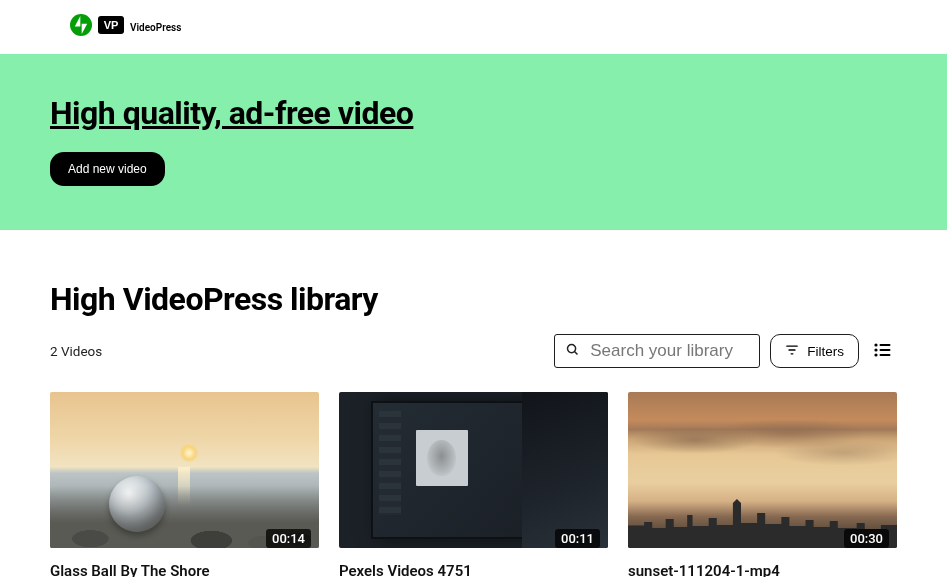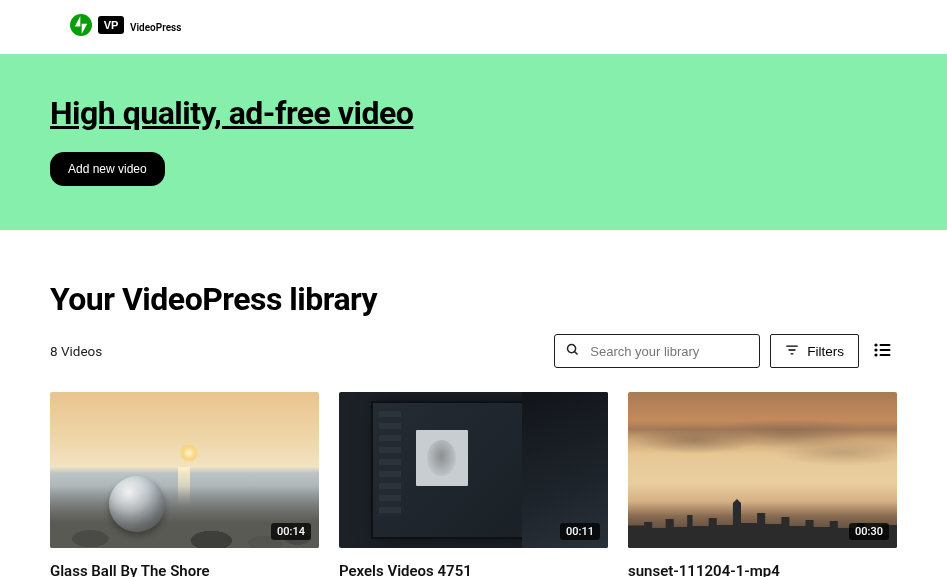--- a/index.html
+++ b/index.html
@@ -284,7 +284,7 @@
 </section>
 
 <section class="section">
-  <h2>Your VideoPress library</h2>
+  <h2>High VideoPress library</h2>
 
   <div class="toolbar">
     <div class="count">8 Videos</div>

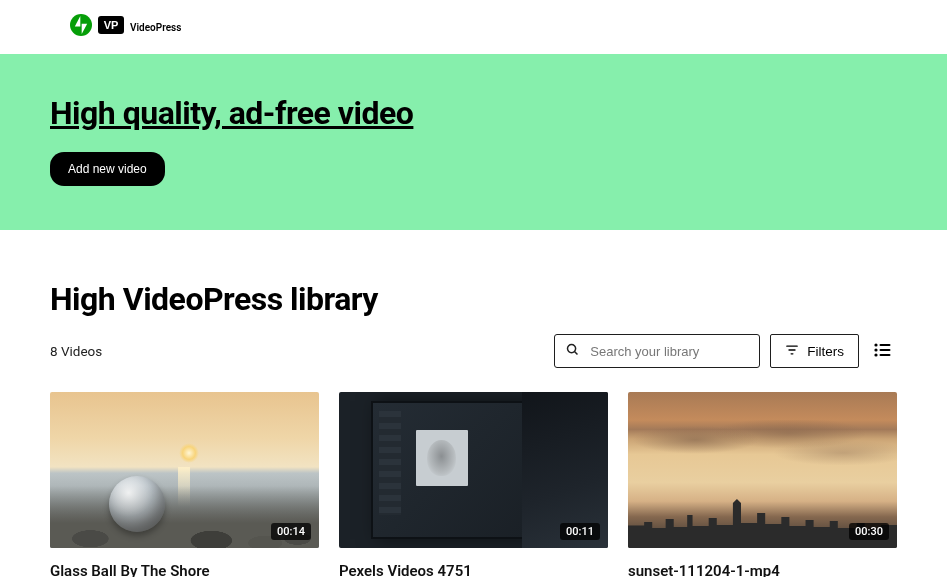--- a/index.html
+++ b/index.html
@@ -287,7 +287,7 @@
   <h2>High VideoPress library</h2>
 
   <div class="toolbar">
-    <div class="count">8 Videos</div>
+    <div class="count">2 Videos</div>
     <div class="toolbar-right">
       <div class="search-wrap">
         <span>

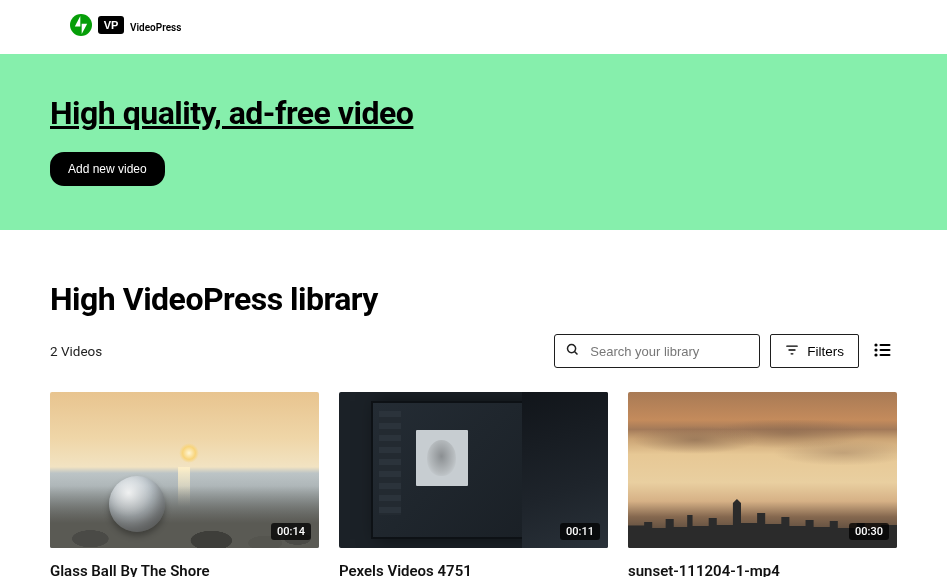--- a/index.html
+++ b/index.html
@@ -83,7 +83,7 @@
   .search-wrap input {
     border: none;
     outline: none;
-    font-size: 13px;
+    font-size: 17px;
     flex: 1;
     background: transparent;
     color: #0f766e;

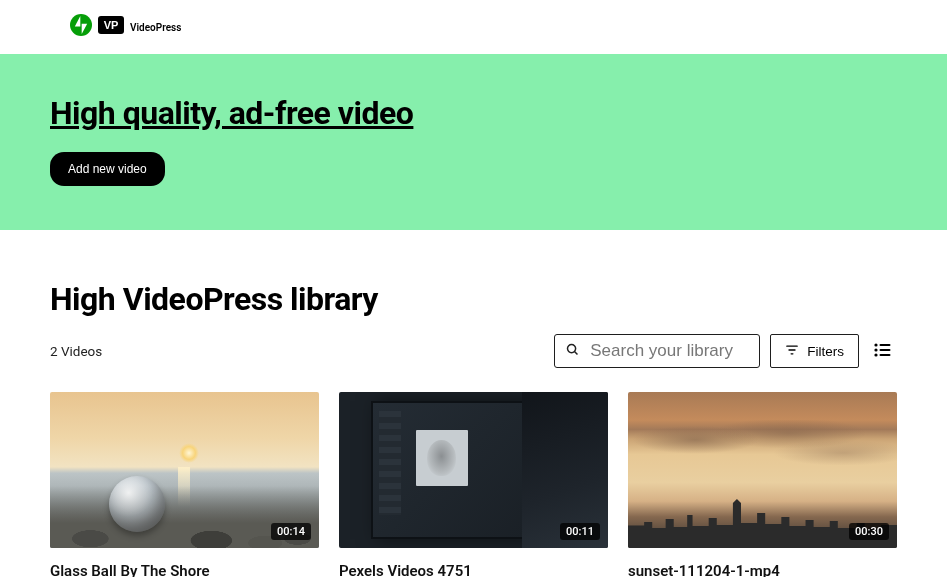--- a/index.html
+++ b/index.html
@@ -95,7 +95,7 @@
     gap: 8px;
     border: 1px solid #1e1e1e;
     background: #fff;
-    border-radius: 2px;
+    border-radius: 10px;
     height: 34px;
     padding: 0 14px;
     font-size: 13.5px;

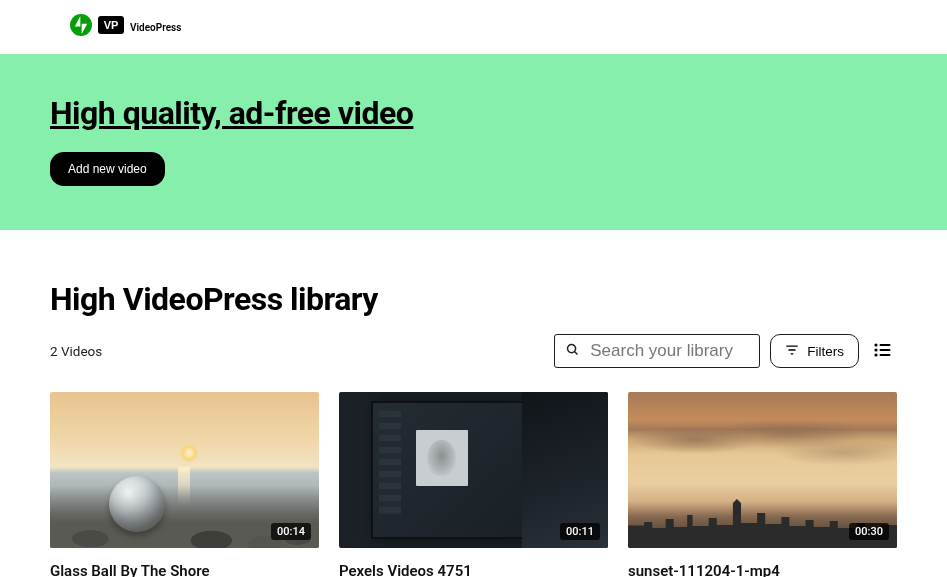--- a/index.html
+++ b/index.html
@@ -128,10 +128,10 @@
   .duration {
     position: absolute;
     right: 8px;
-    bottom: 8px;
+    bottom: 0;
     background: rgba(0,0,0,0.75);
     color: #fff;
-    font-size: 11px;
+    font-size: 13px;
     font-weight: 500;
     padding: 2px 6px;
     border-radius: 3px;

